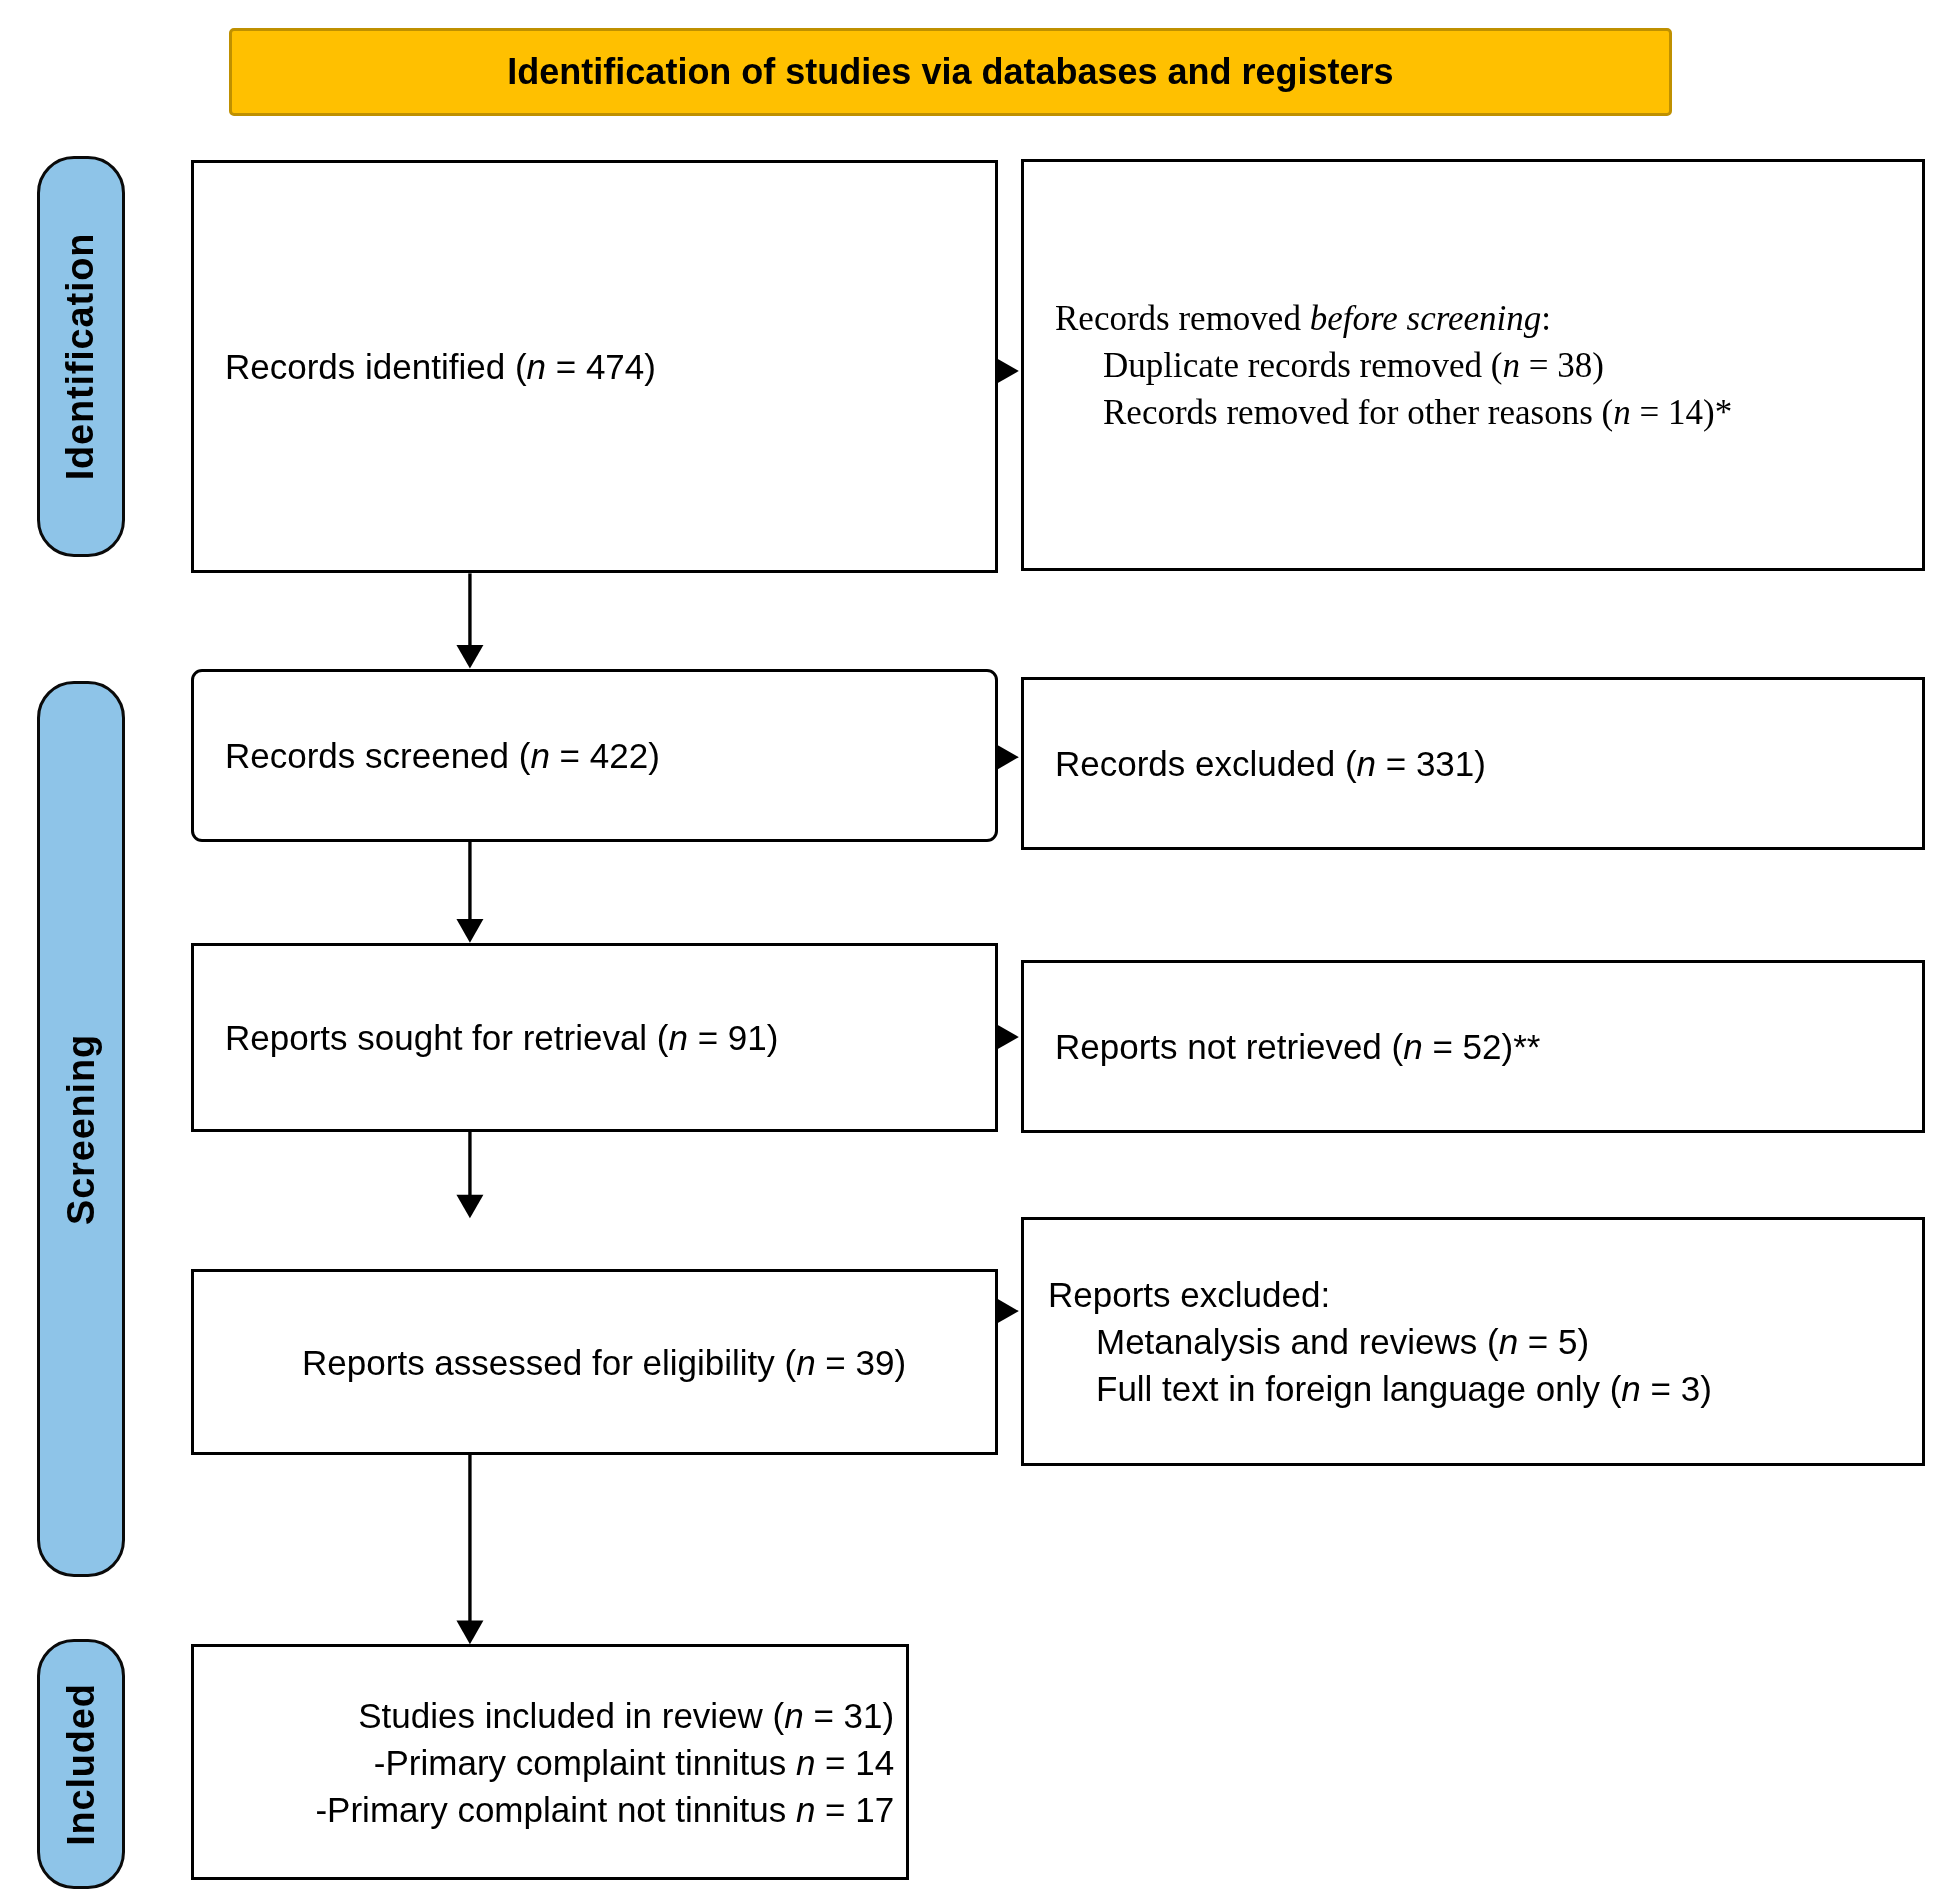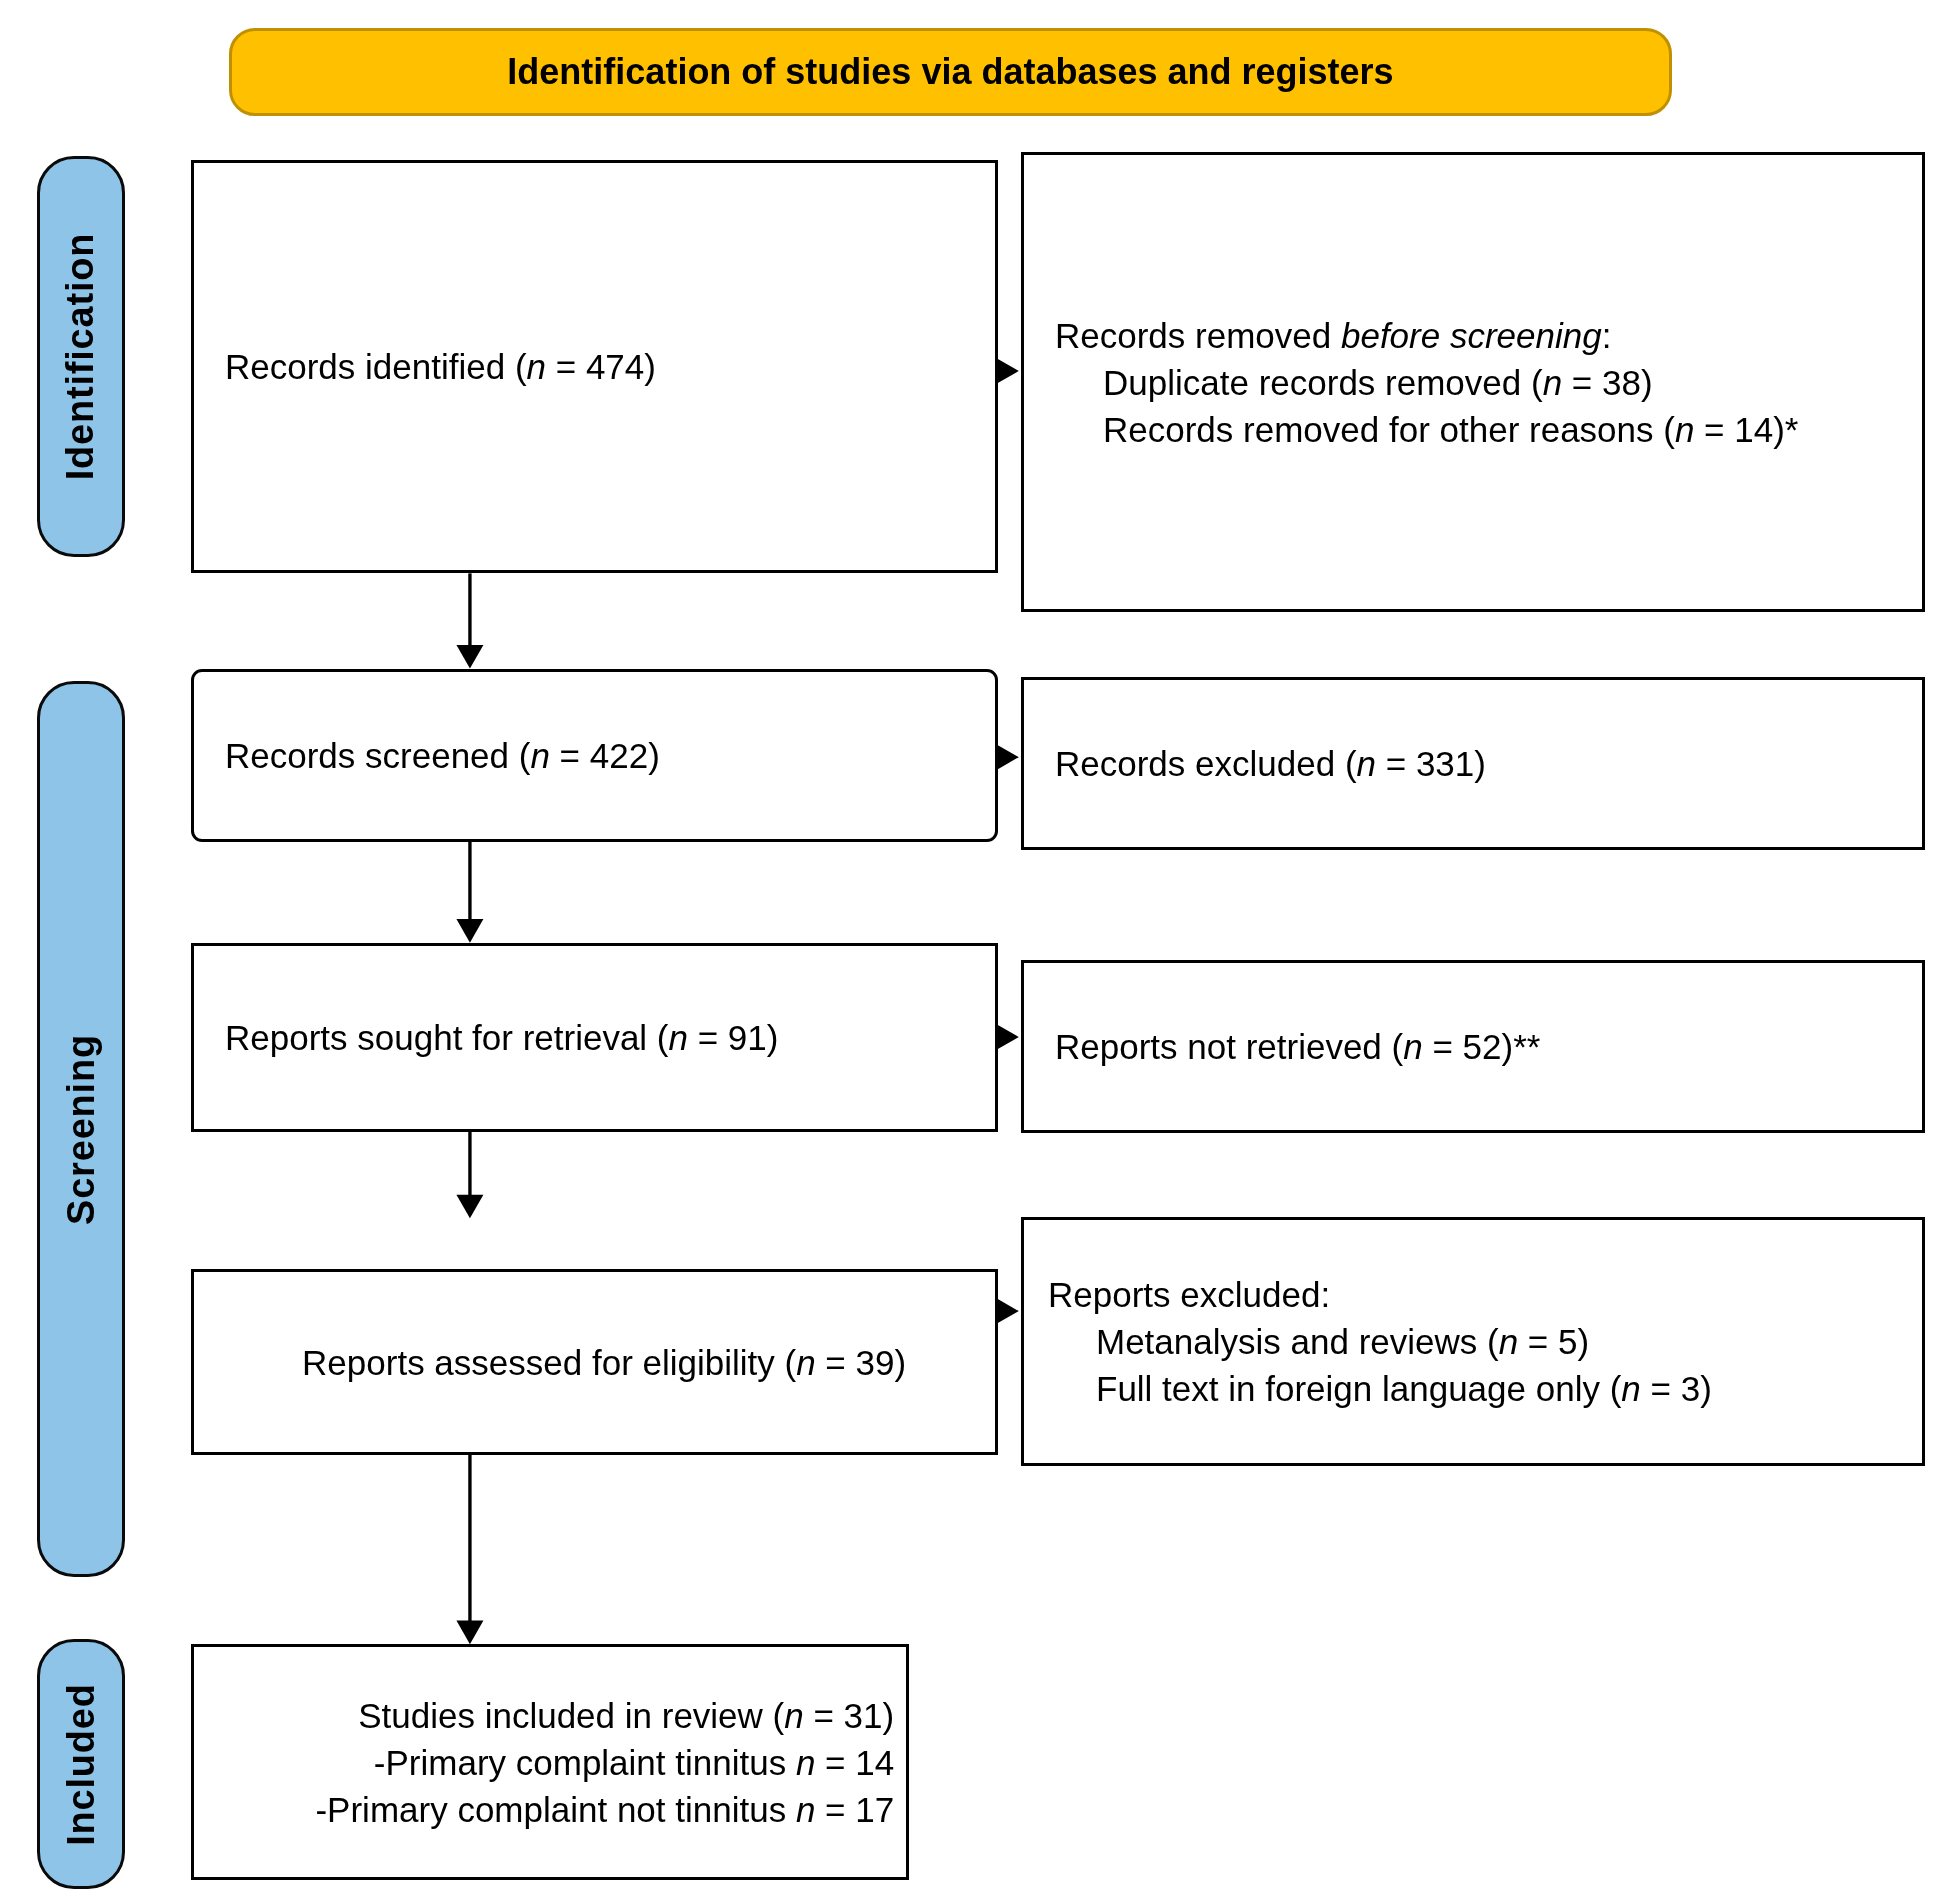--- a/index.html
+++ b/index.html
@@ -23,7 +23,7 @@
     width: 1443px; height: 88px;
     background: var(--title-fill, #FFC000);
     border: 3.4px solid var(--title-border, #BF9000);
-    border-radius: 26px;
+    border-radius: 5px;
     box-sizing: border-box;
     display: flex; align-items: center; justify-content: center;
     font-weight: bold;

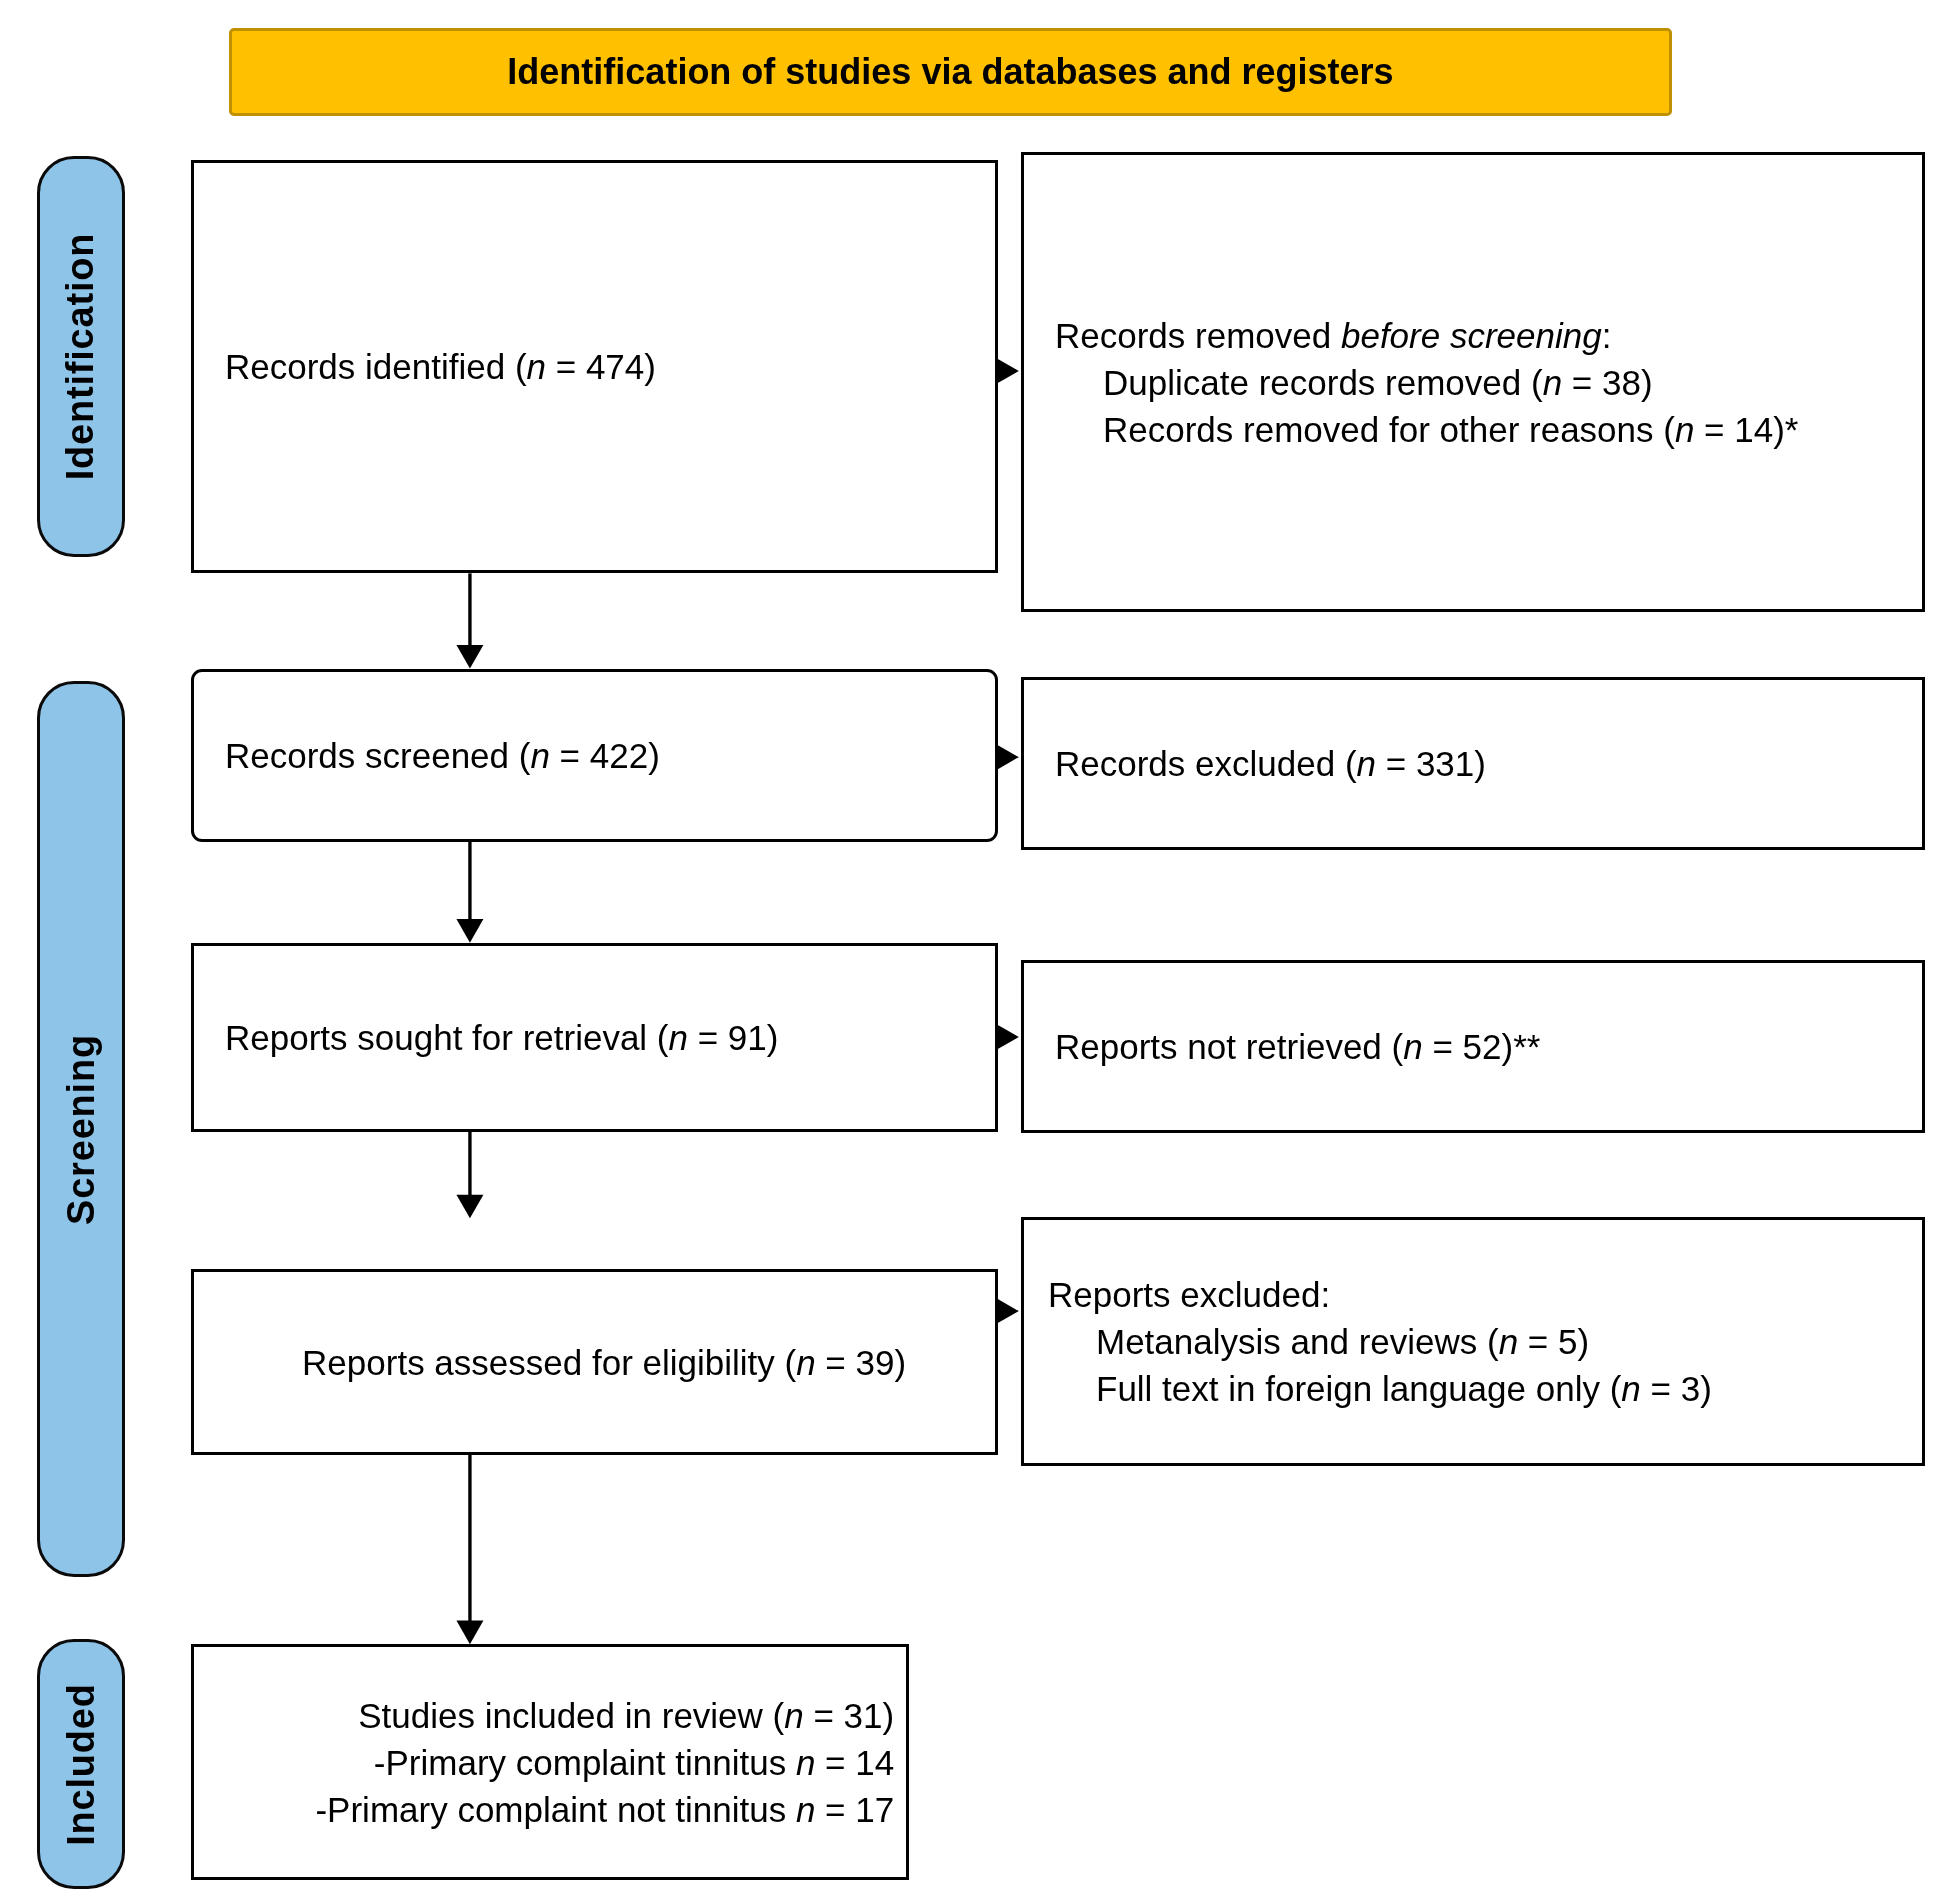--- a/index.html
+++ b/index.html
@@ -65,7 +65,7 @@
   .col-left  { left: 191px; width: 807px; }
   .col-right { left: 1021px; width: 904px; }
   #box-records-identified    { top: 160px;  height: 413px; }
-  #box-records-removed       { top: 152px;  height: 460px; }
+  #box-records-removed       { top: 159px;  height: 412px; font-family: Liberation Serif, serif; }
   #box-records-screened      { top: 669px;  height: 173px; border-radius: 11px; }
   #box-records-excluded      { top: 677px;  height: 173px; }
   #box-reports-sought        { top: 943px; height: 189px; justify-content: center; }

